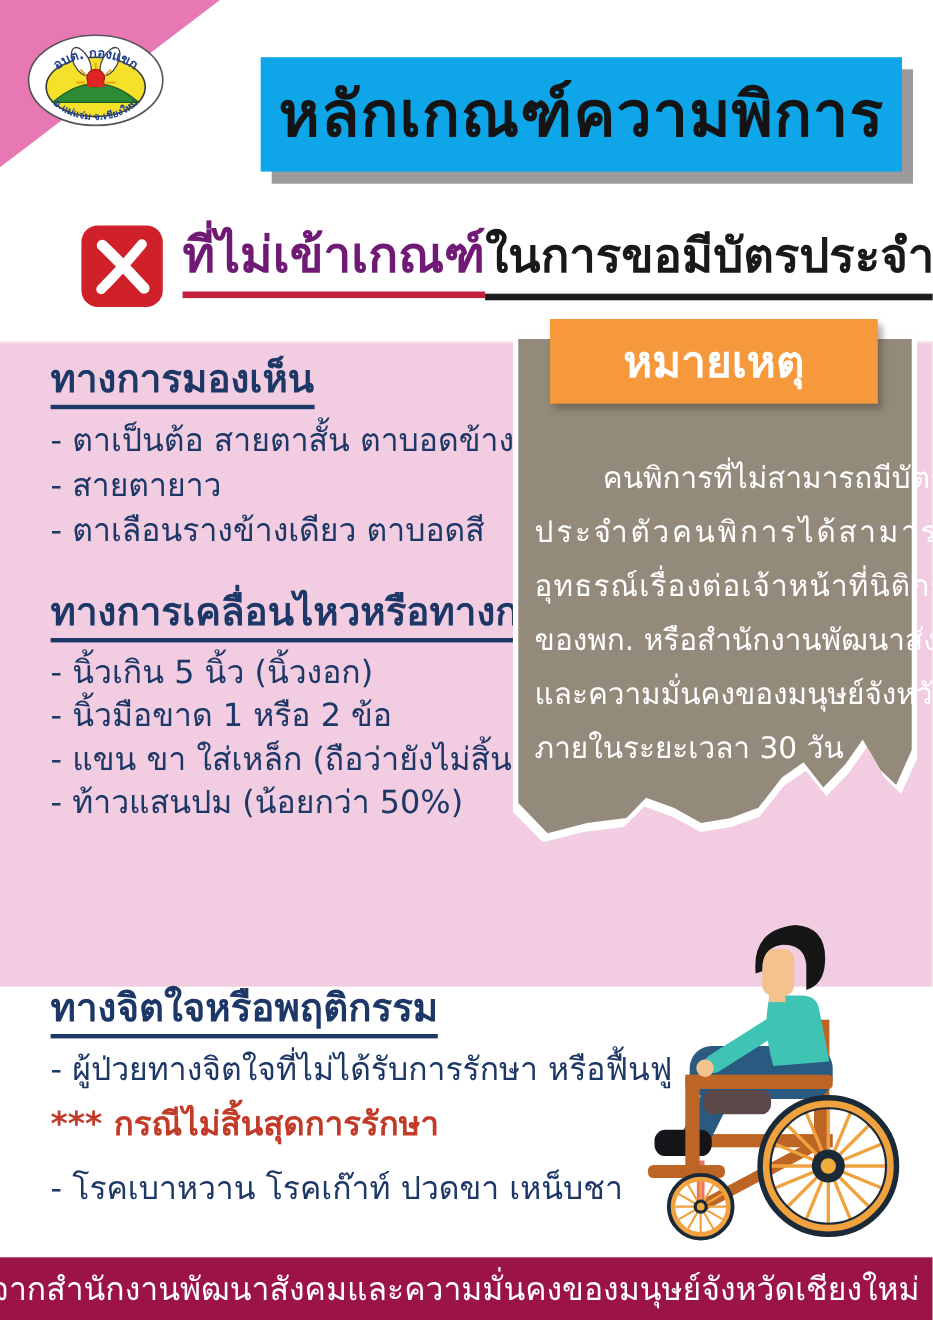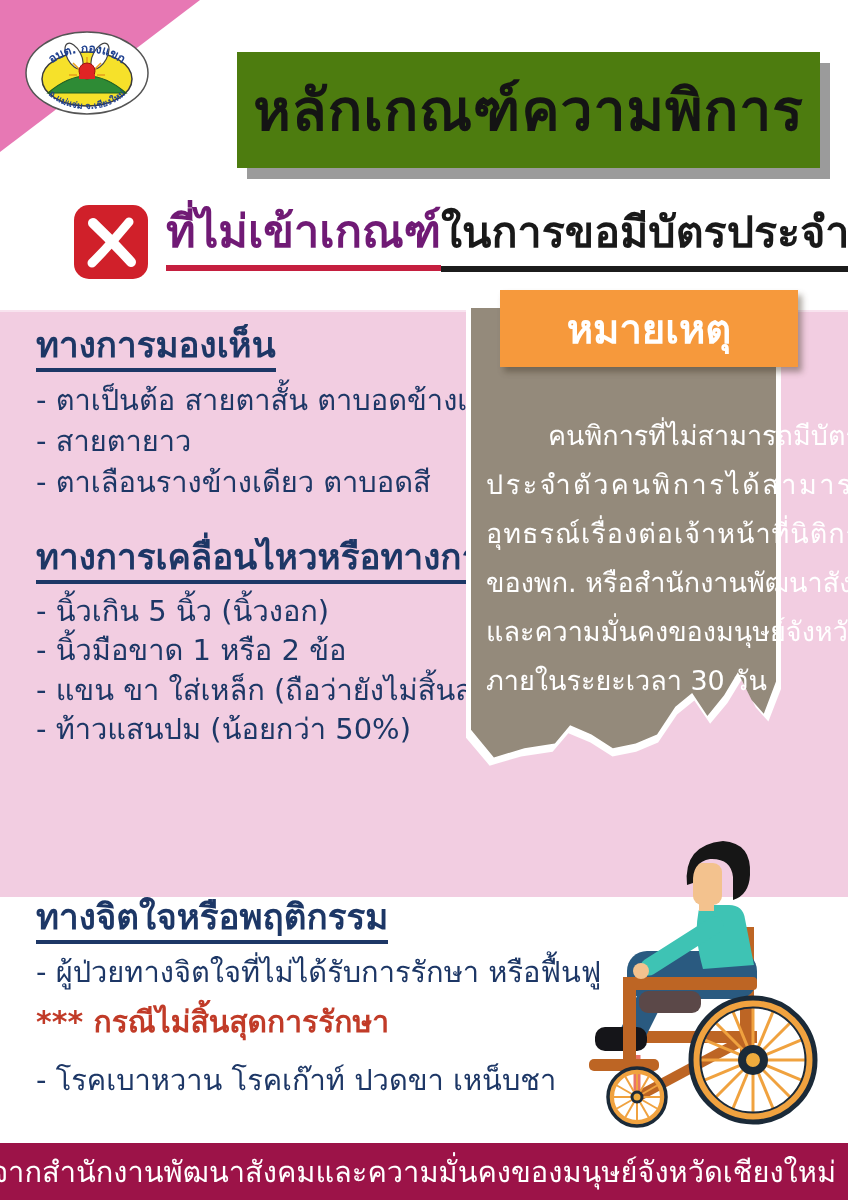--- a/index.html
+++ b/index.html
@@ -15,8 +15,8 @@
   .logo{position:absolute;left:24px;top:31px;width:126px;height:84px;}
   
   .title-banner{
-    position:absolute;left:237px;top:52px;width:583px;height:116px;
-    background:#4d7c0f;box-shadow:10px 11px 0 #9b9b9b;
+    position:absolute;left:237px;top:52px;width:583px;height:104px;
+    background:#0ea5e9;box-shadow:10px 11px 0 #9b9b9b;
     display:flex;align-items:center;justify-content:center;
   }
   .title-banner .t{

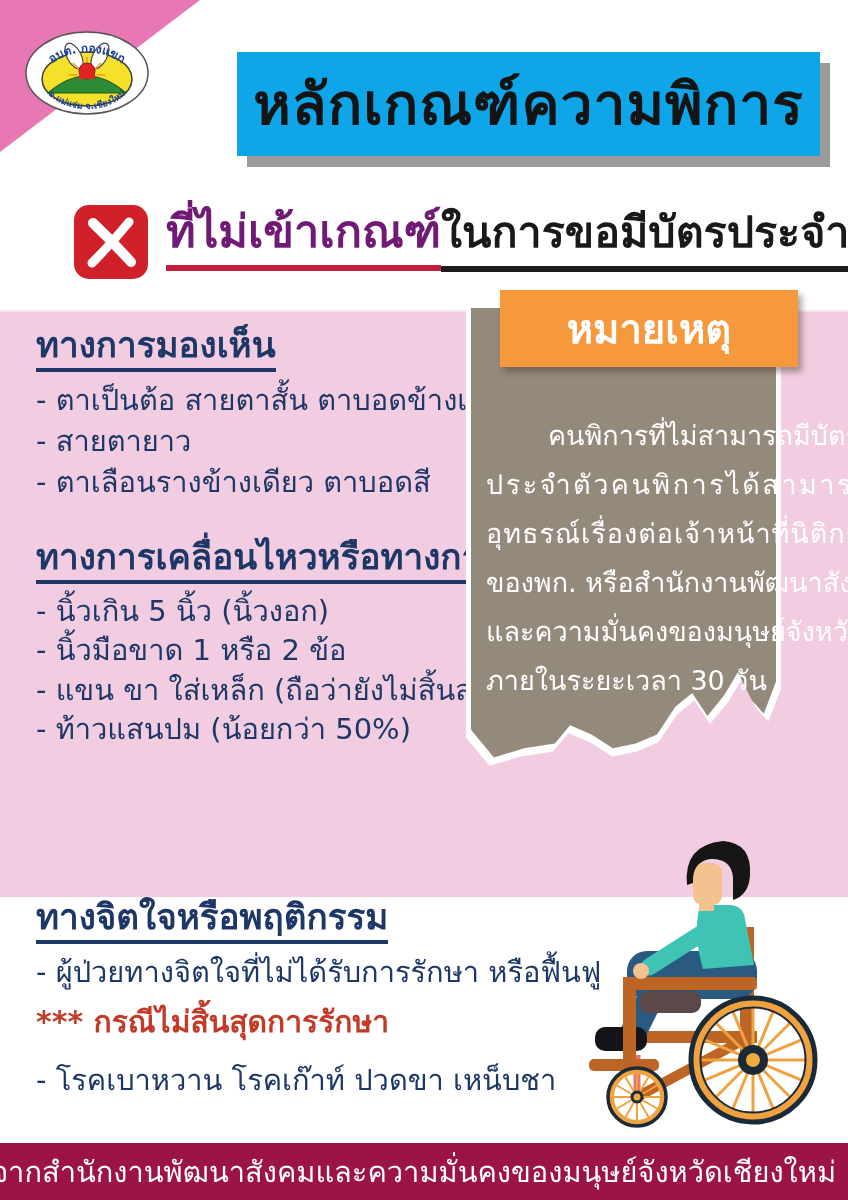--- a/index.html
+++ b/index.html
@@ -41,7 +41,7 @@
     background:#f2cde1;border-top:2px solid #f8e3ef;
   }
   
-  .section{position:absolute;left:36px;color:#1d3766;}
+  .section{position:absolute;left:46px;color:#1d3766;}
   .section h2{
     margin:0;font-size:35px;font-weight:700;color:#1d3766;
     display:inline-block;border-bottom:4px solid #1d3766;padding-bottom:3px;line-height:1.1;

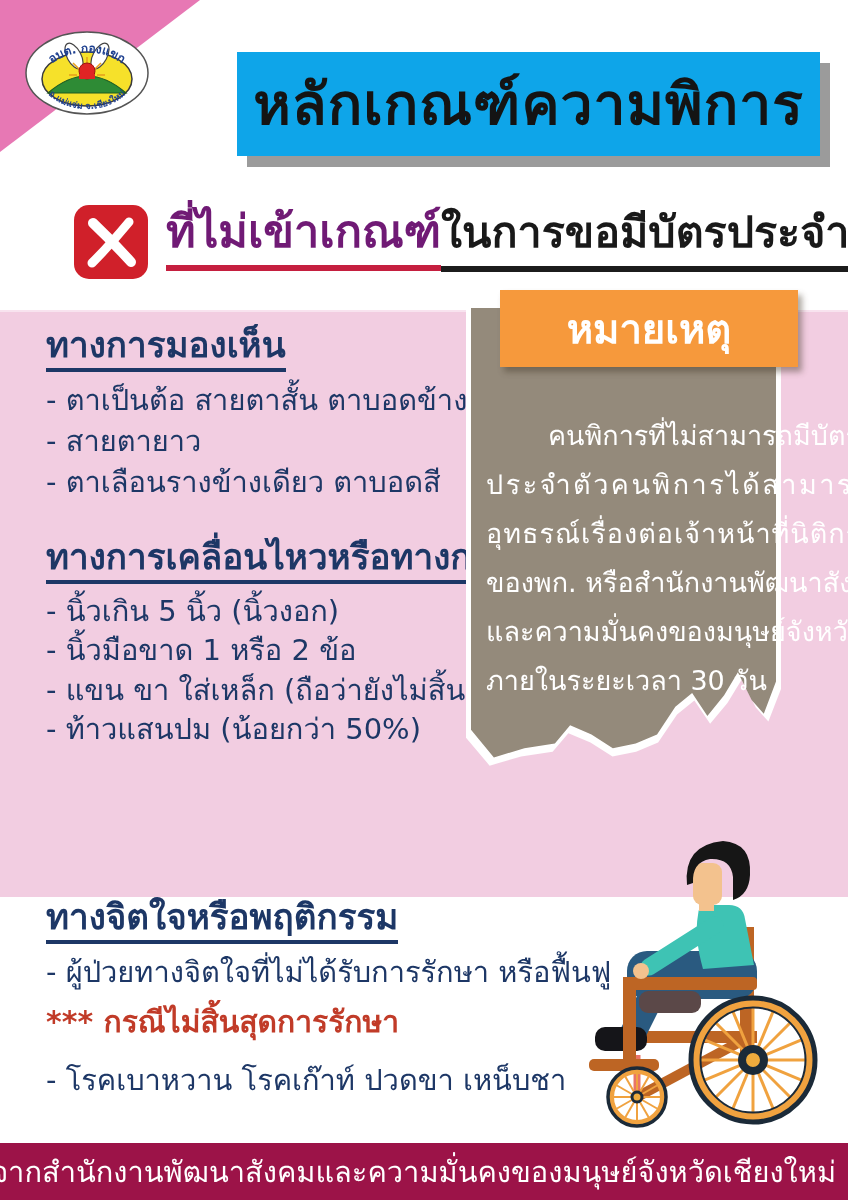--- a/index.html
+++ b/index.html
@@ -59,7 +59,7 @@
   }
   .late-item{margin-top:12px;font-size:29px;color:#1d3766;white-space:nowrap;}
   
-  .note-box{position:absolute;left:466px;top:303px;width:315px;height:465px;}
+  .note-box{position:absolute;left:466px;top:303px;width:368px;height:465px;}
   .note-white,.note-gray{position:absolute;}
   .note-white{
     inset:0;background:#ffffff;

